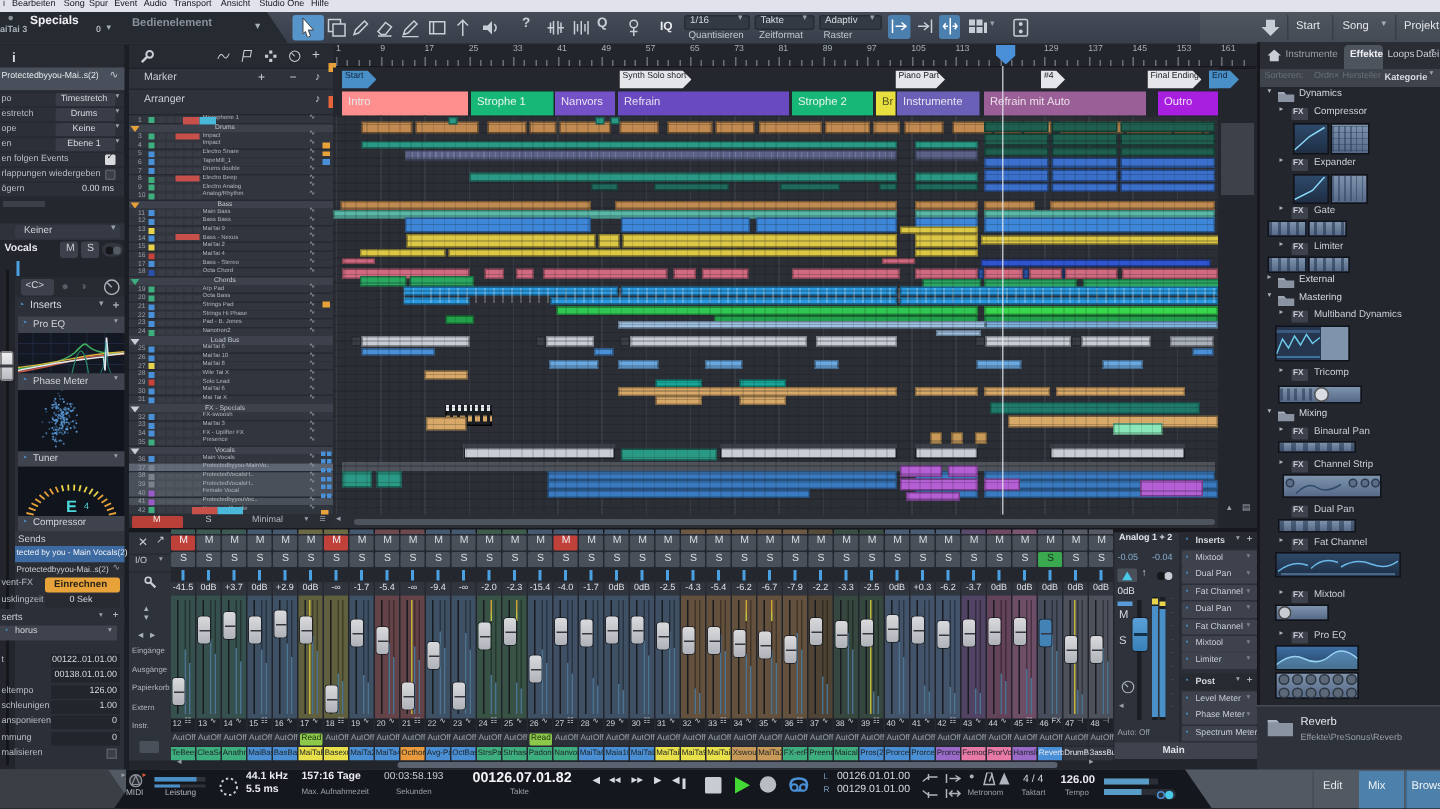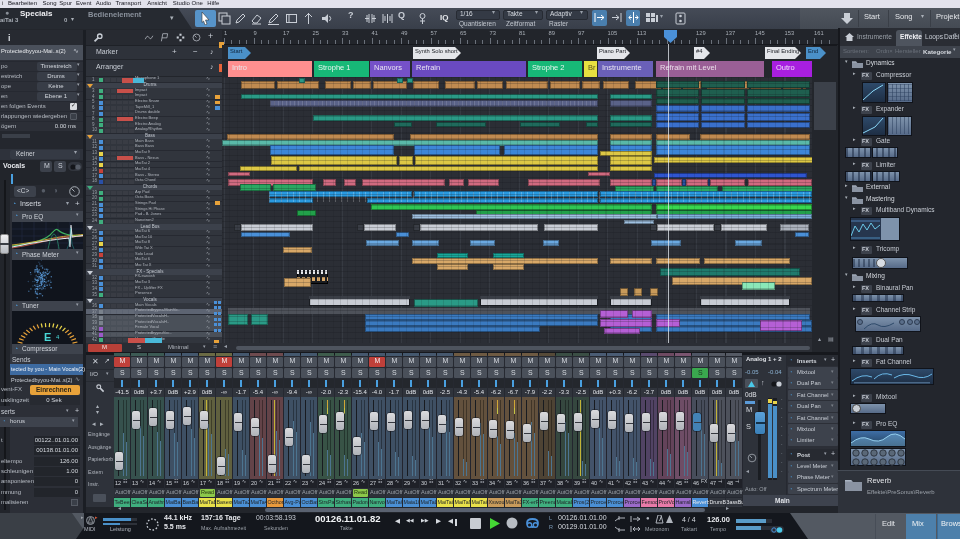--- a/index.html
+++ b/index.html
@@ -1162,7 +1162,7 @@
 <div class="a" style="left:598px;top:60.5px;width:55px;height:16px;background:#6a60b8;"></div>
 <div class="a tx" style="left:602px;top:63.5px;font-size:7.5px;color:#e8e4f2;">Instrumente</div>
 <div class="a" style="left:656px;top:60.5px;width:108px;height:16px;background:#9a5f96;"></div>
-<div class="a tx" style="left:660px;top:63.5px;font-size:7.5px;color:#ecdfea;">Refrain mit Level</div>
+<div class="a tx" style="left:660px;top:63.5px;font-size:7.5px;color:#ecdfea;">Refrain mit Auto</div>
 <div class="a" style="left:772px;top:60.5px;width:48px;height:16px;background:#a81fe0;"></div>
 <div class="a tx" style="left:776px;top:63.5px;font-size:7.5px;color:#f0e0f8;">Outro</div>
 <div class="a" style="left:86px;top:352px;width:752px;height:3px;background:#16181d;"></div>

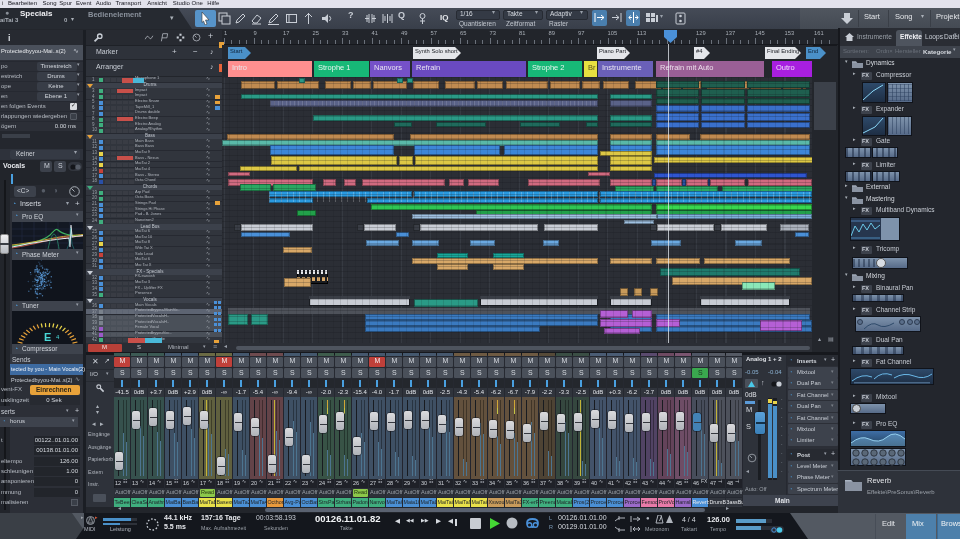--- a/index.html
+++ b/index.html
@@ -2612,7 +2612,7 @@
 <div class="a tx" style="left:201px;top:525px;font-size:5.3px;color:#9aa0a8;">Max. Aufnahmezeit</div>
 <div class="a tx" style="left:256px;top:514px;font-size:6.8px;color:#c9ced6;">00:03:58.193</div>
 <div class="a tx" style="left:264px;top:525px;font-size:5.3px;color:#9aa0a8;">Sekunden</div>
-<div class="a tx" style="left:315px;top:514px;font-size:9.5px;color:#f2f4f6;font-weight:bold;">00126.11.01.82</div>
+<div class="a tx" style="left:315px;top:514px;font-size:9.5px;color:#f2f4f6;font-weight:bold;">00126.07.01.82</div>
 <div class="a tx" style="left:340px;top:525px;font-size:5.3px;color:#9aa0a8;">Takte</div>
 <div class="a tx" style="left:395px;top:517px;font-size:6.5px;color:#d6dae0;">◀</div>
 <div class="a tx" style="left:406px;top:518px;font-size:5px;color:#d6dae0;">◀◀</div>

